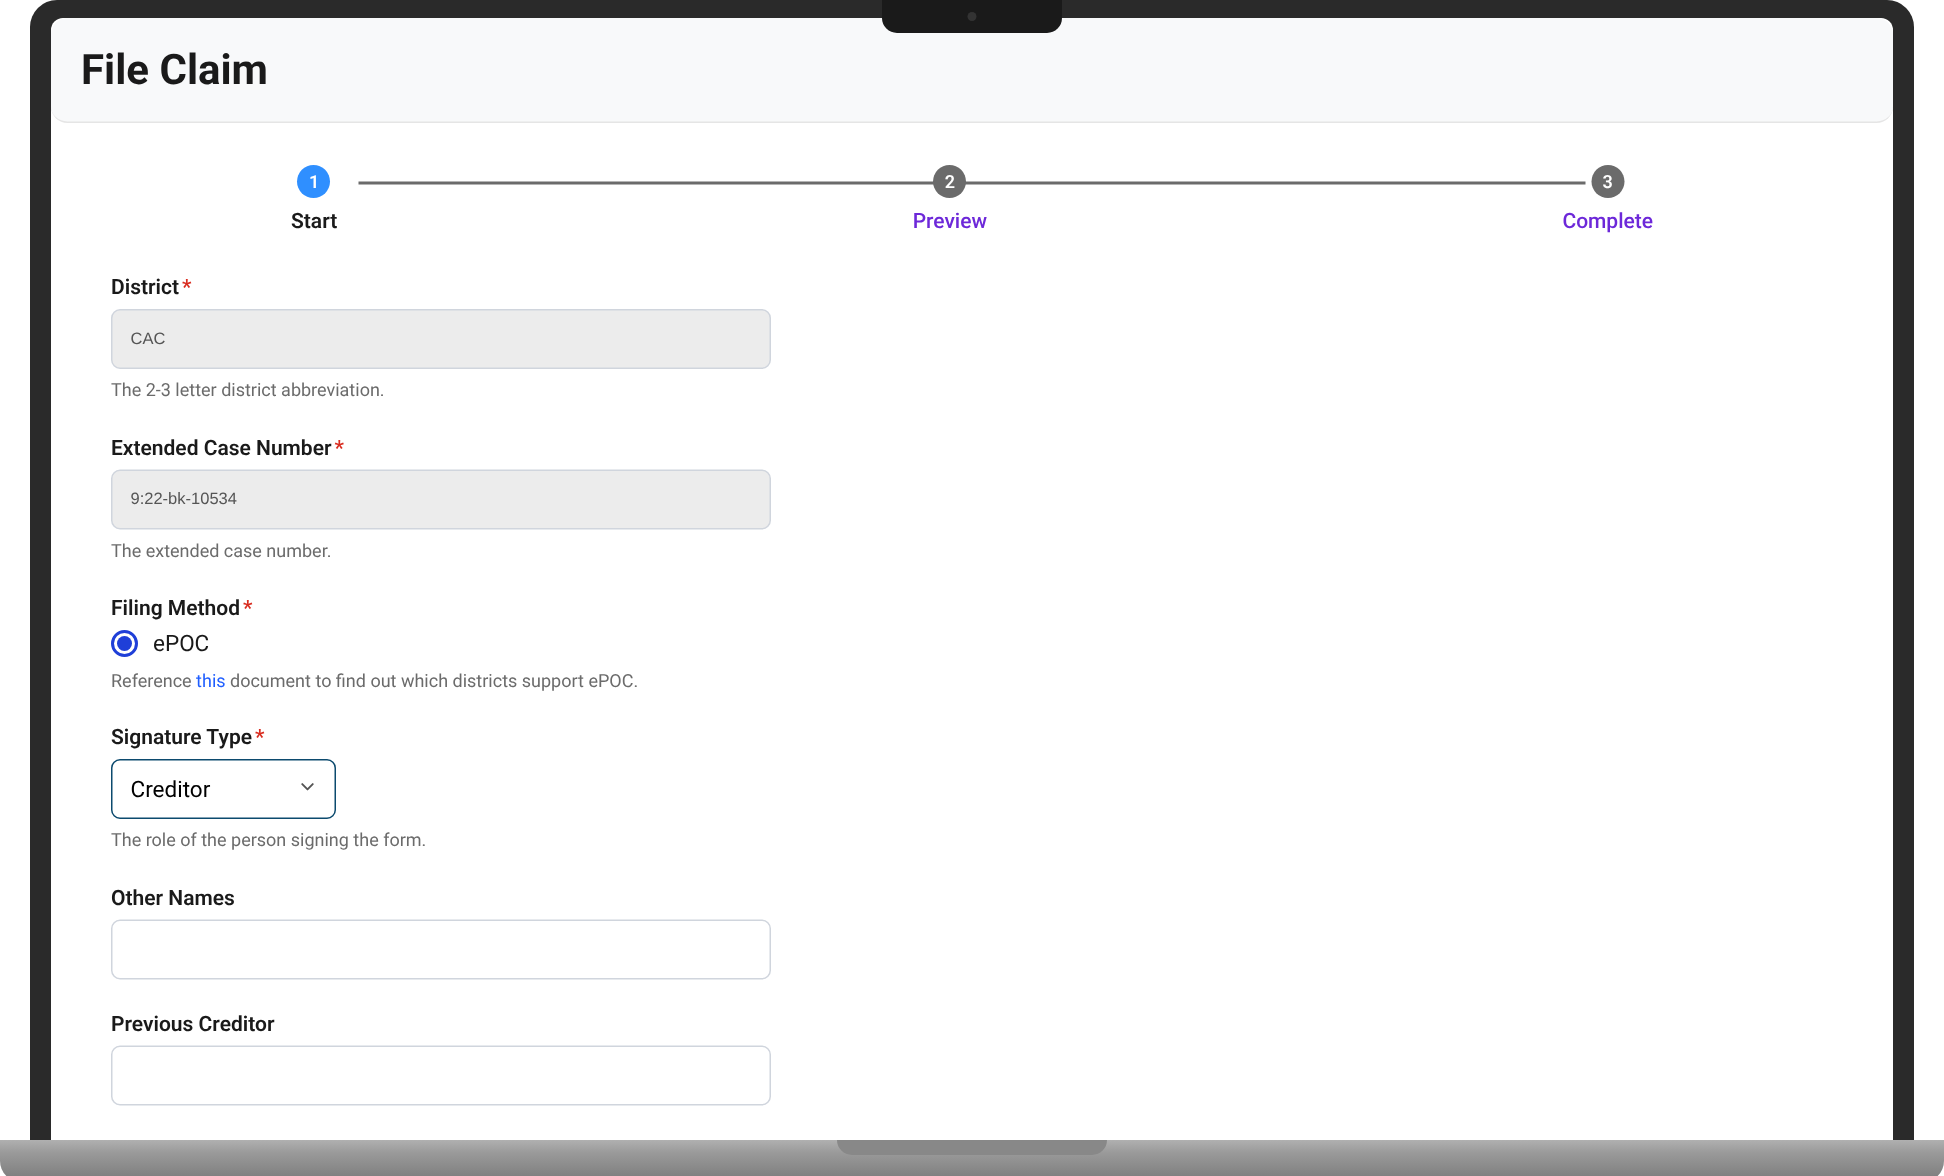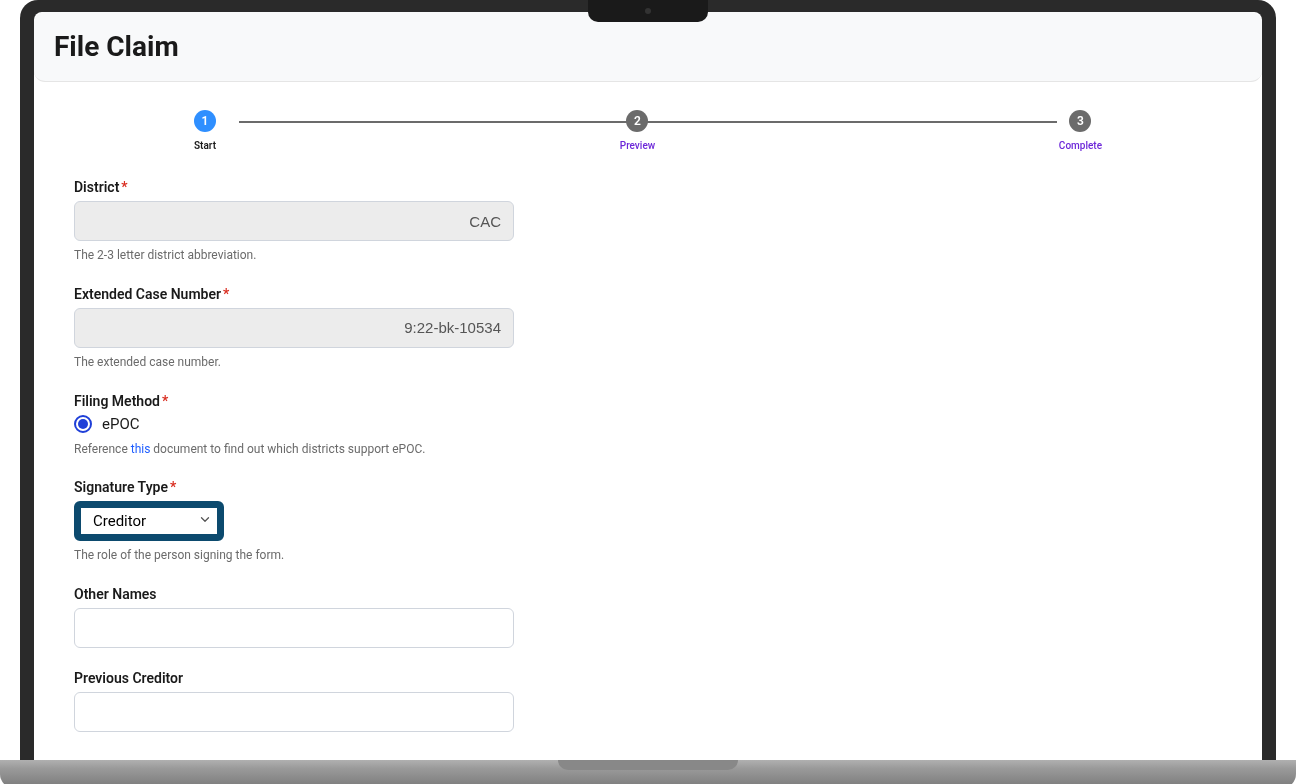--- a/index.html
+++ b/index.html
@@ -113,7 +113,7 @@
   .step-circle.active { background: #2f8fff; }
   .step-circle.inactive { background: #6b6b6b; }
   .step-label {
-    font-size: 10px;
+    font-size: 14px;
     font-weight: 600;
     color: #1a1a1a;
   }

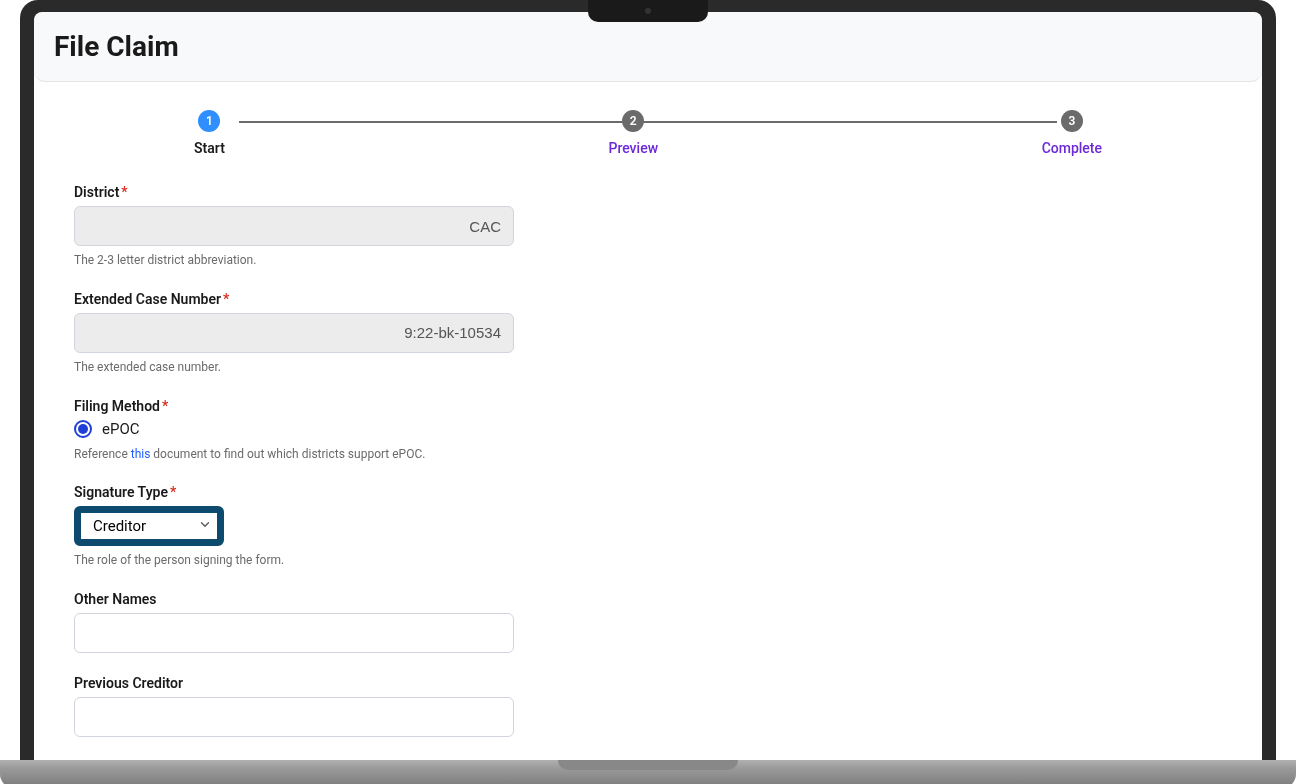--- a/index.html
+++ b/index.html
@@ -147,12 +147,11 @@
     max-width: 440px;
     height: 40px;
     padding: 0 12px;
-    font-size: 15px;
+    font-size: 11px;
     border: 1px solid #d0d5dd;
     border-radius: 6px;
     background: #fff;
     color: #333;
-    text-align: right;
   }
   .text-input.readonly {
     background: #ececec;

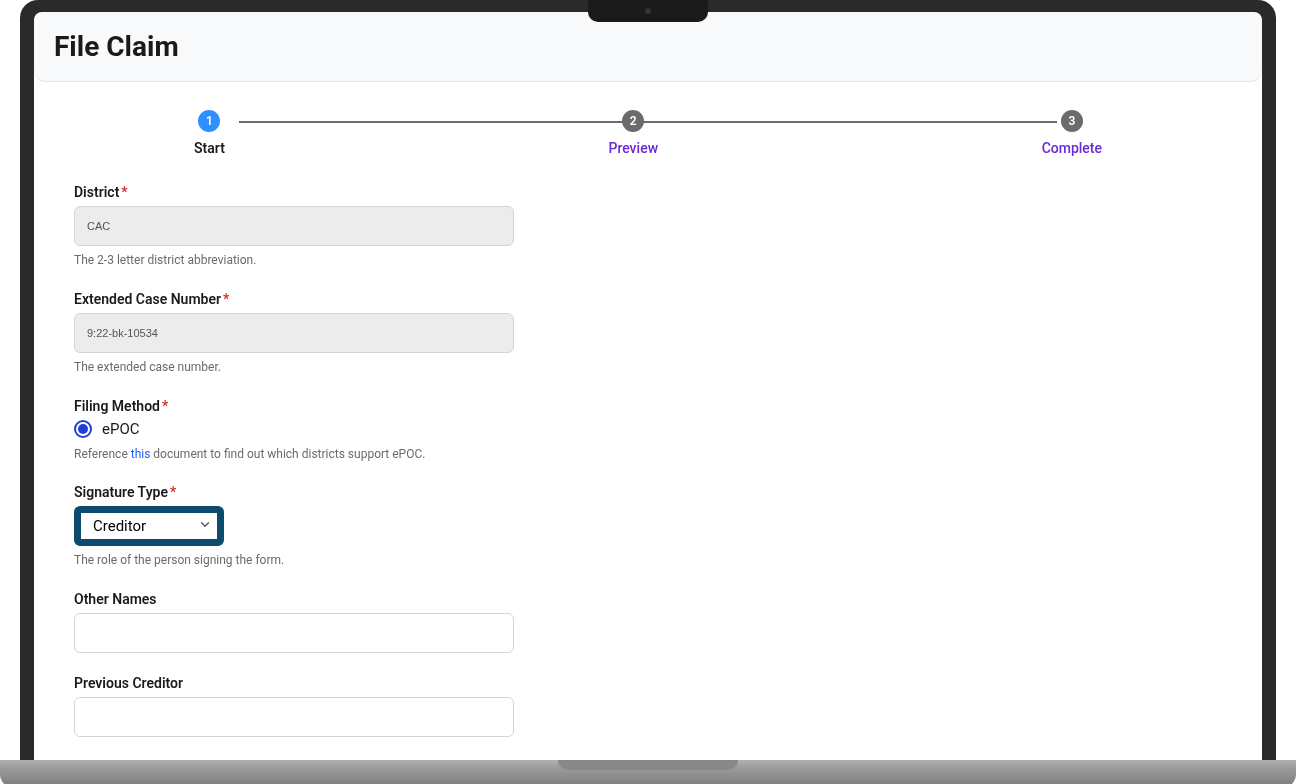--- a/index.html
+++ b/index.html
@@ -203,7 +203,7 @@
     height: 40px;
     padding: 0 34px 0 12px;
     font-size: 15px;
-    border: 7px solid #0c4a6e;
+    border: 1px solid #0c4a6e;
     border-radius: 6px;
     background: #fff;
     display: flex;

